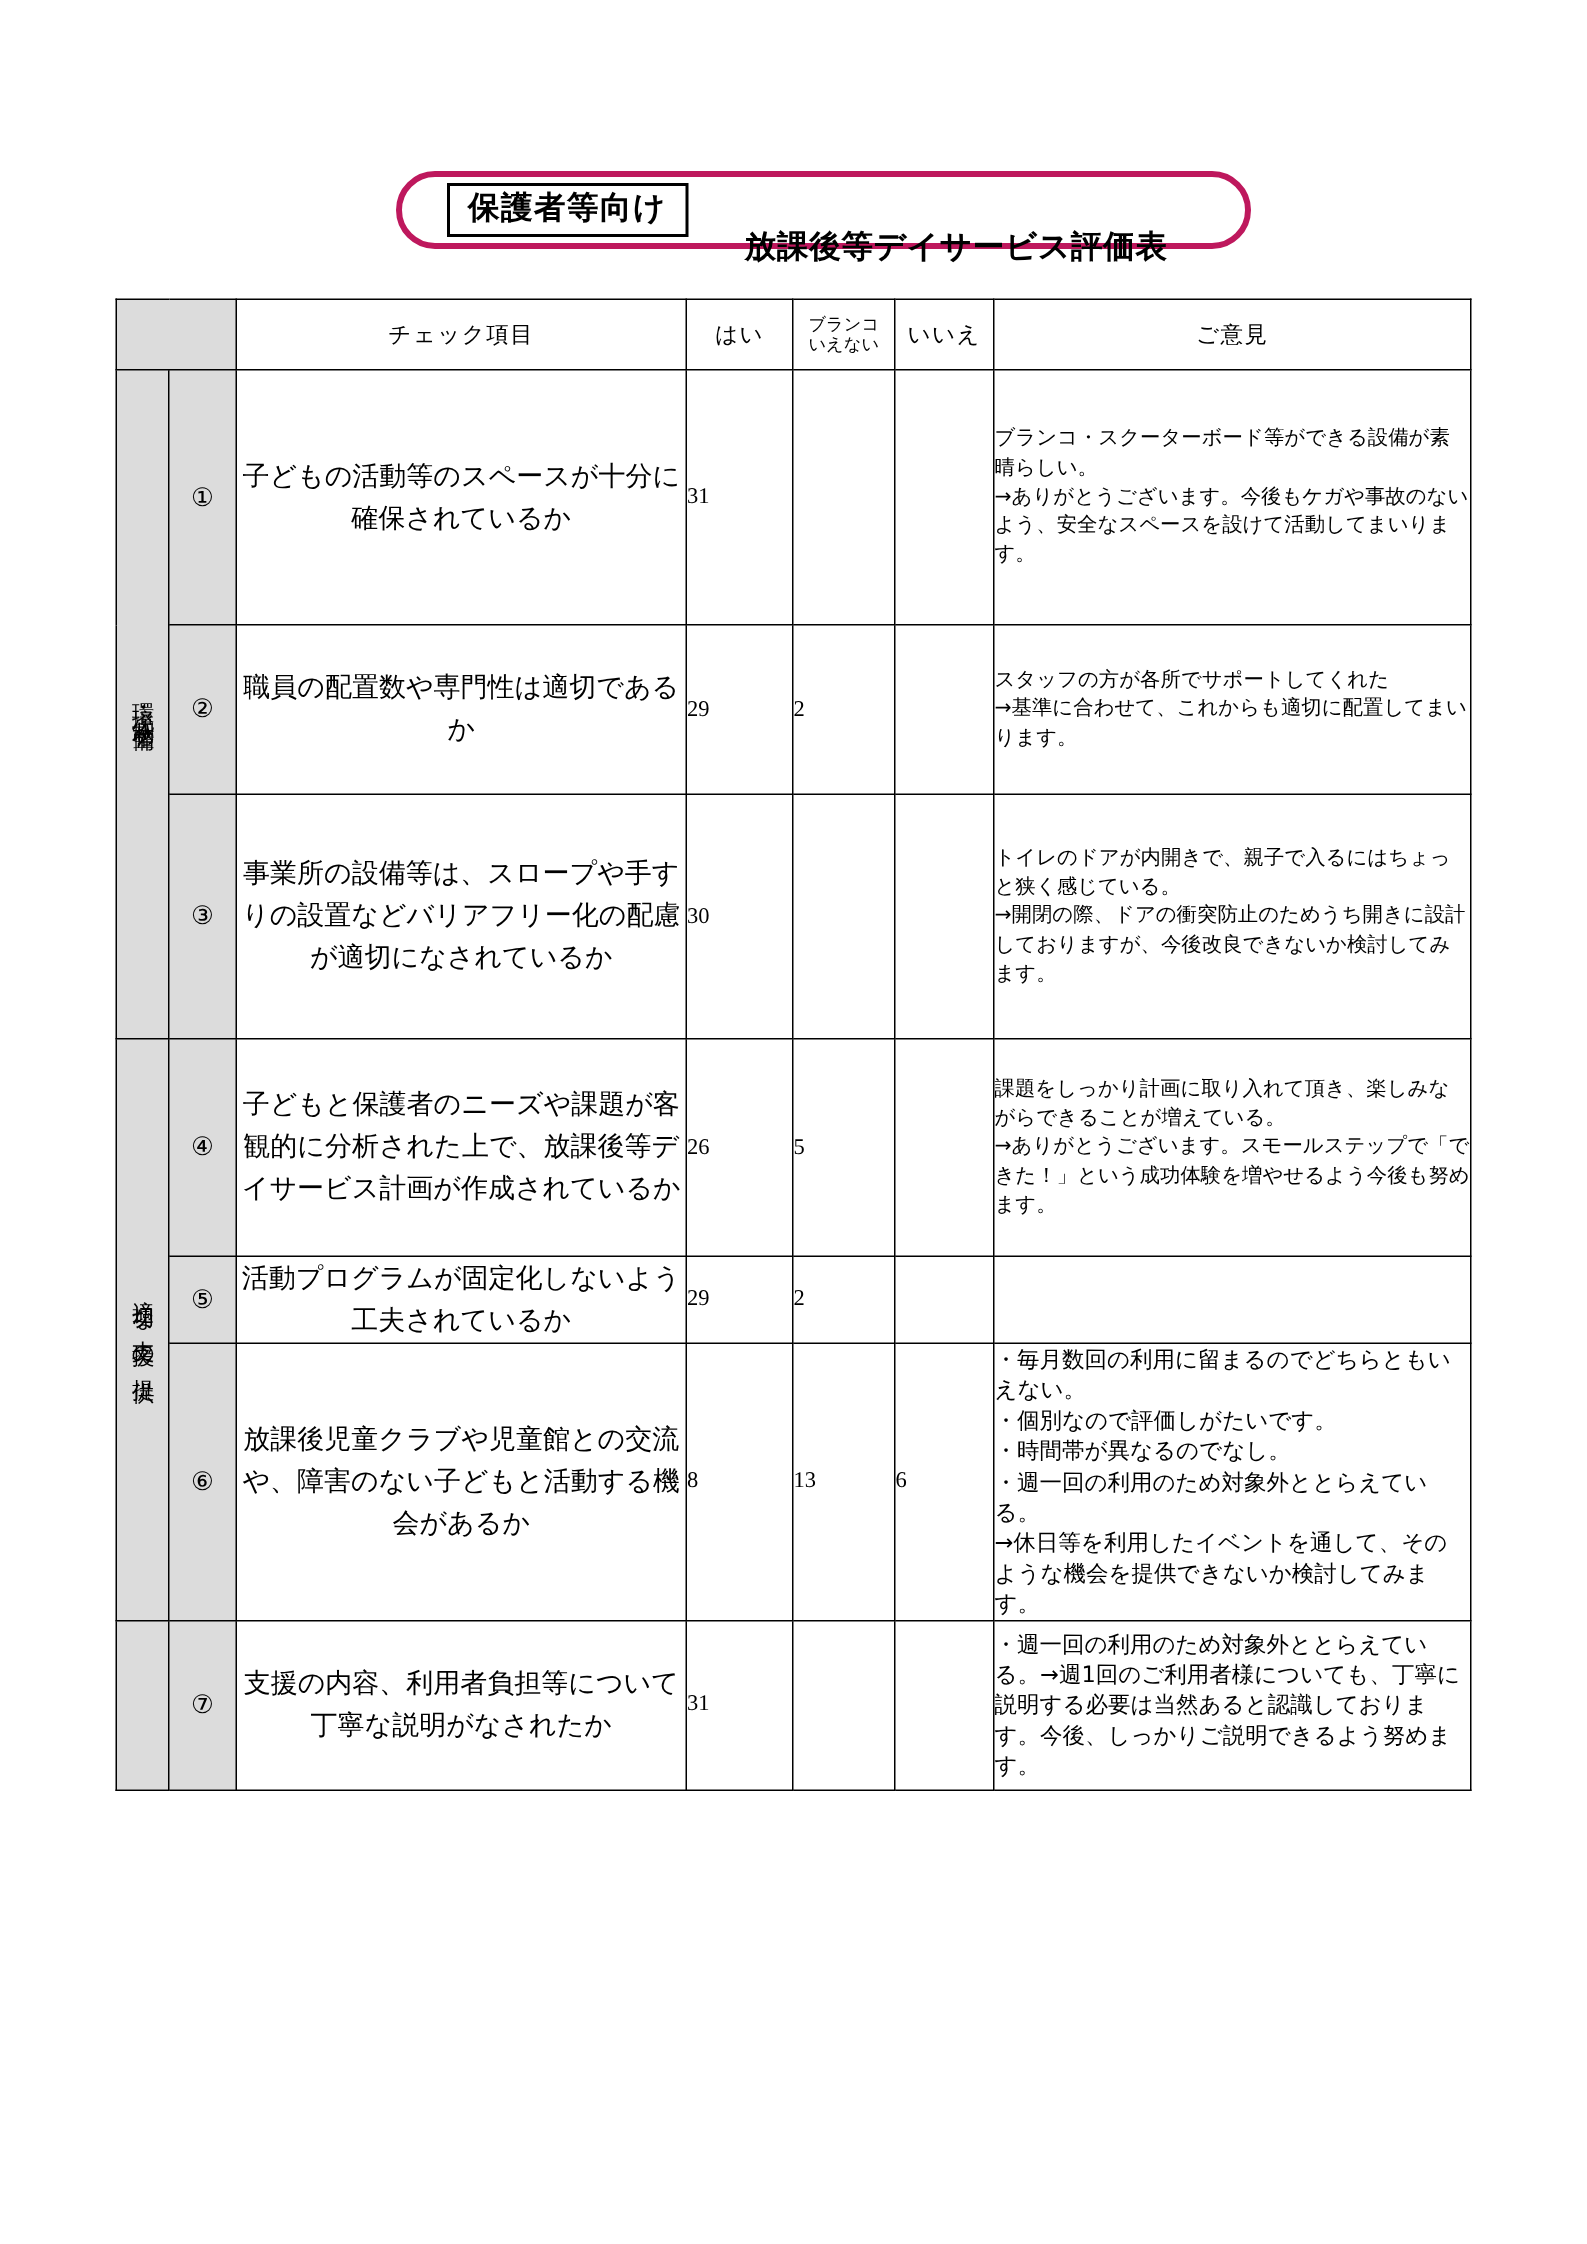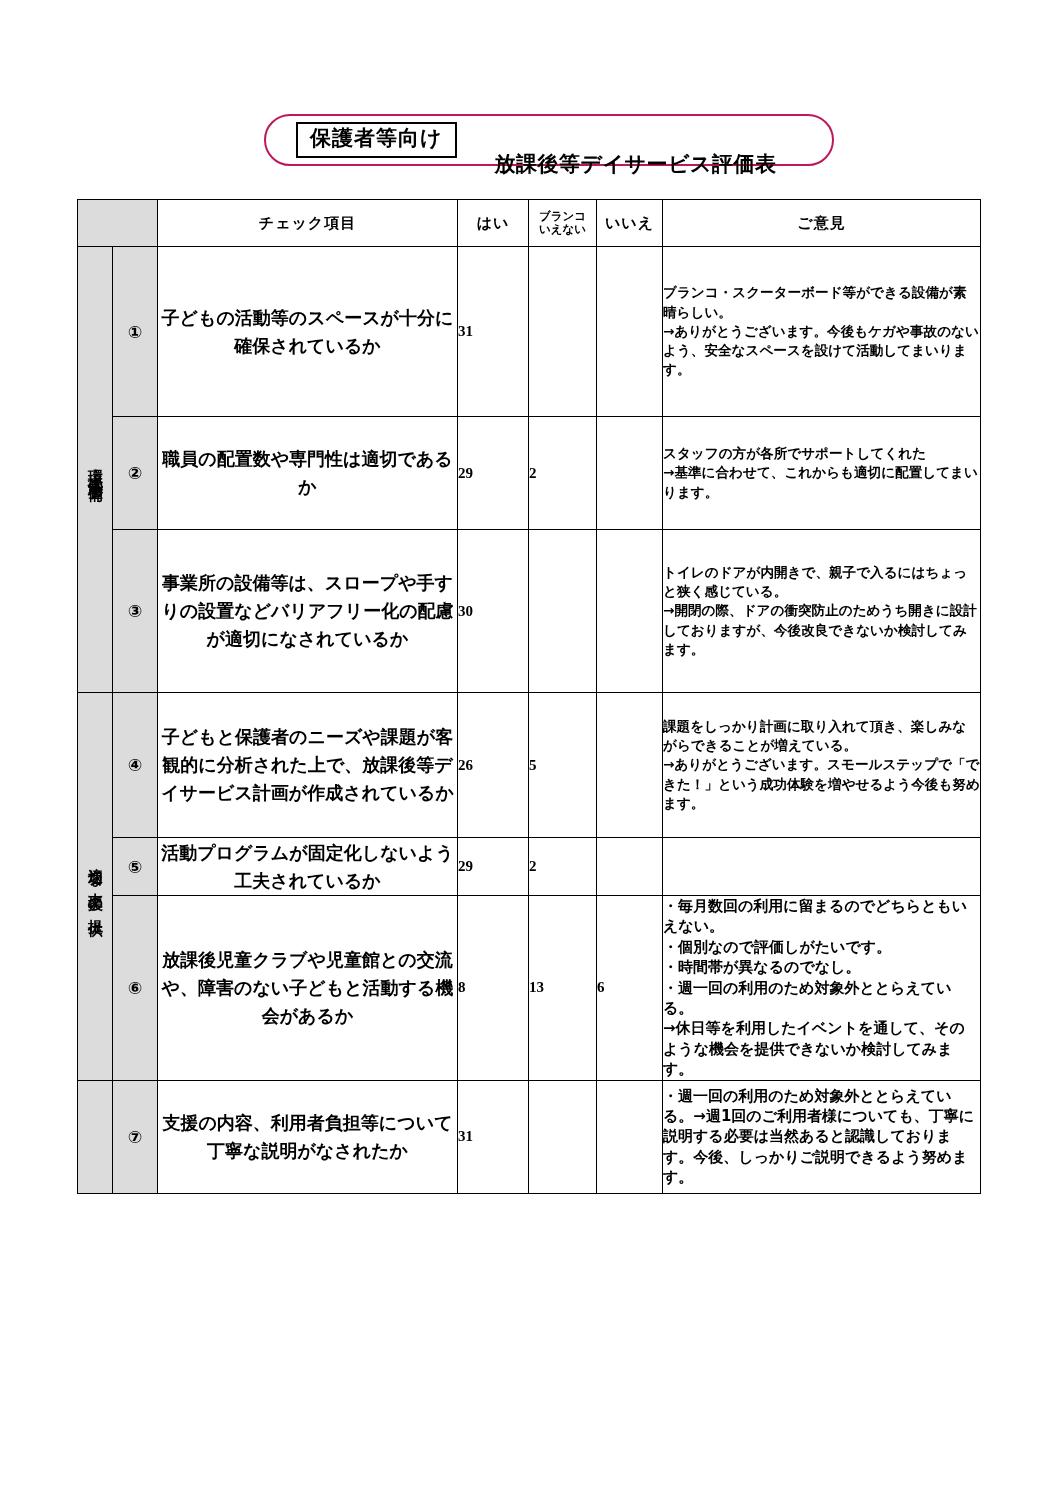--- a/index.html
+++ b/index.html
@@ -23,7 +23,7 @@
     top: 114px;
     width: 570px;
     height: 52px;
-    border: 2px solid #be185d;
+    border: 4px solid #be185d;
     border-radius: 26px;
     box-sizing: border-box;
     display: flex;

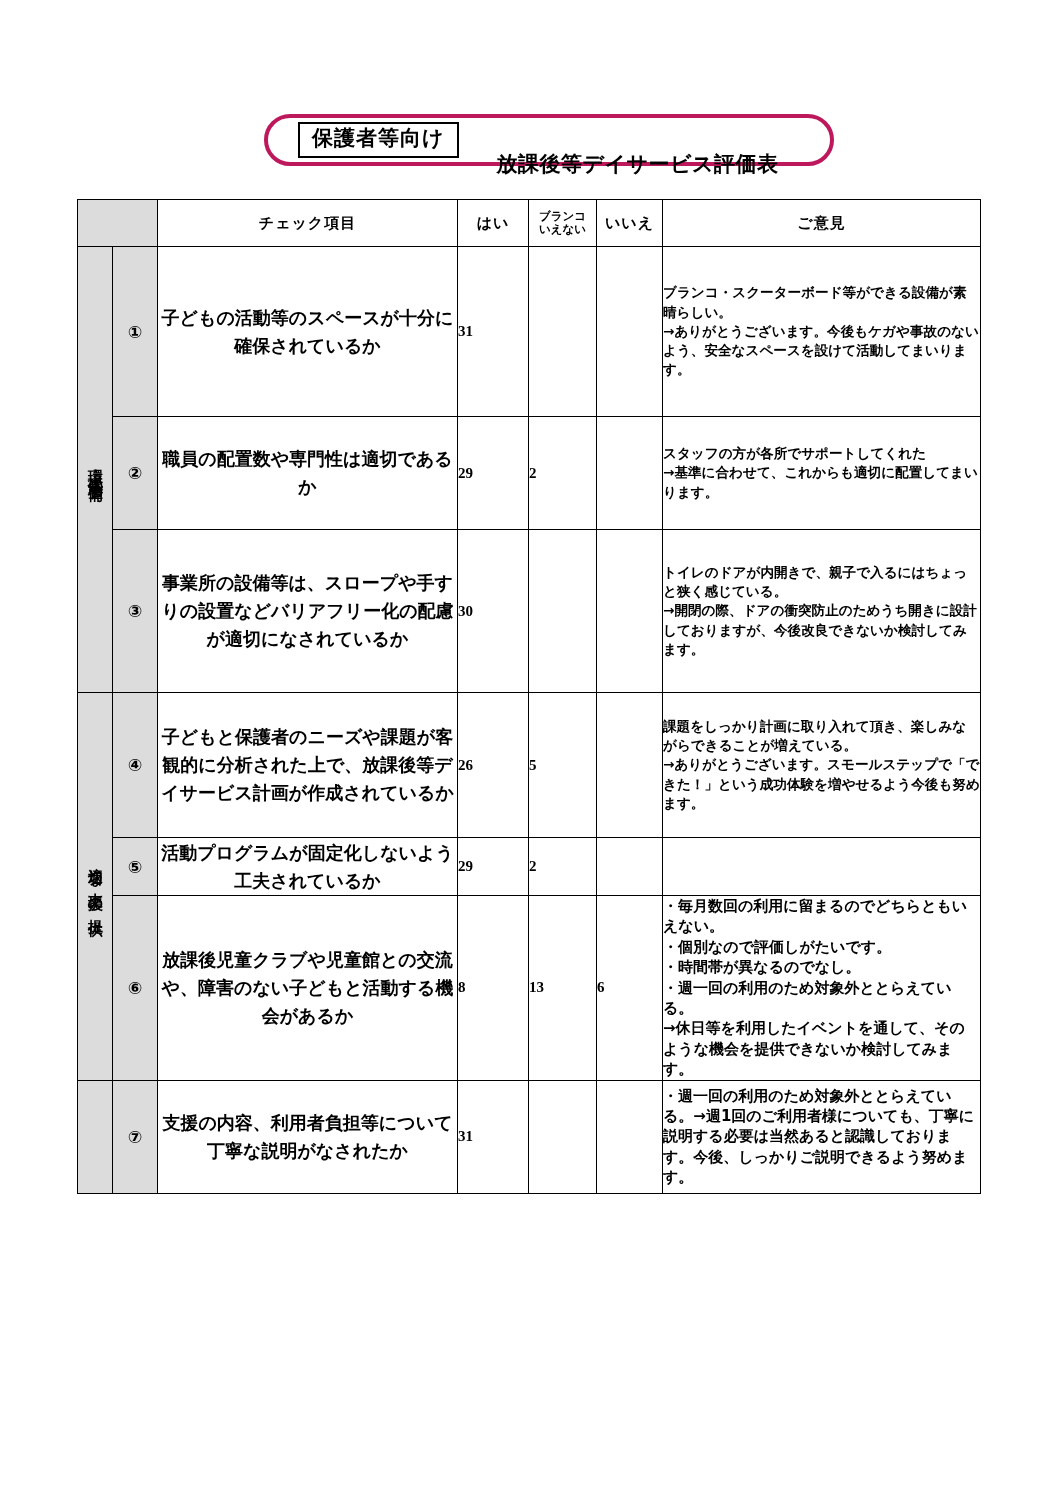--- a/index.html
+++ b/index.html
@@ -59,7 +59,7 @@
     border: 1.6px solid #000;
     vertical-align: middle;
     padding: 0;
-    font-weight: bold;
+    font-weight: normal;
   }
 
   

